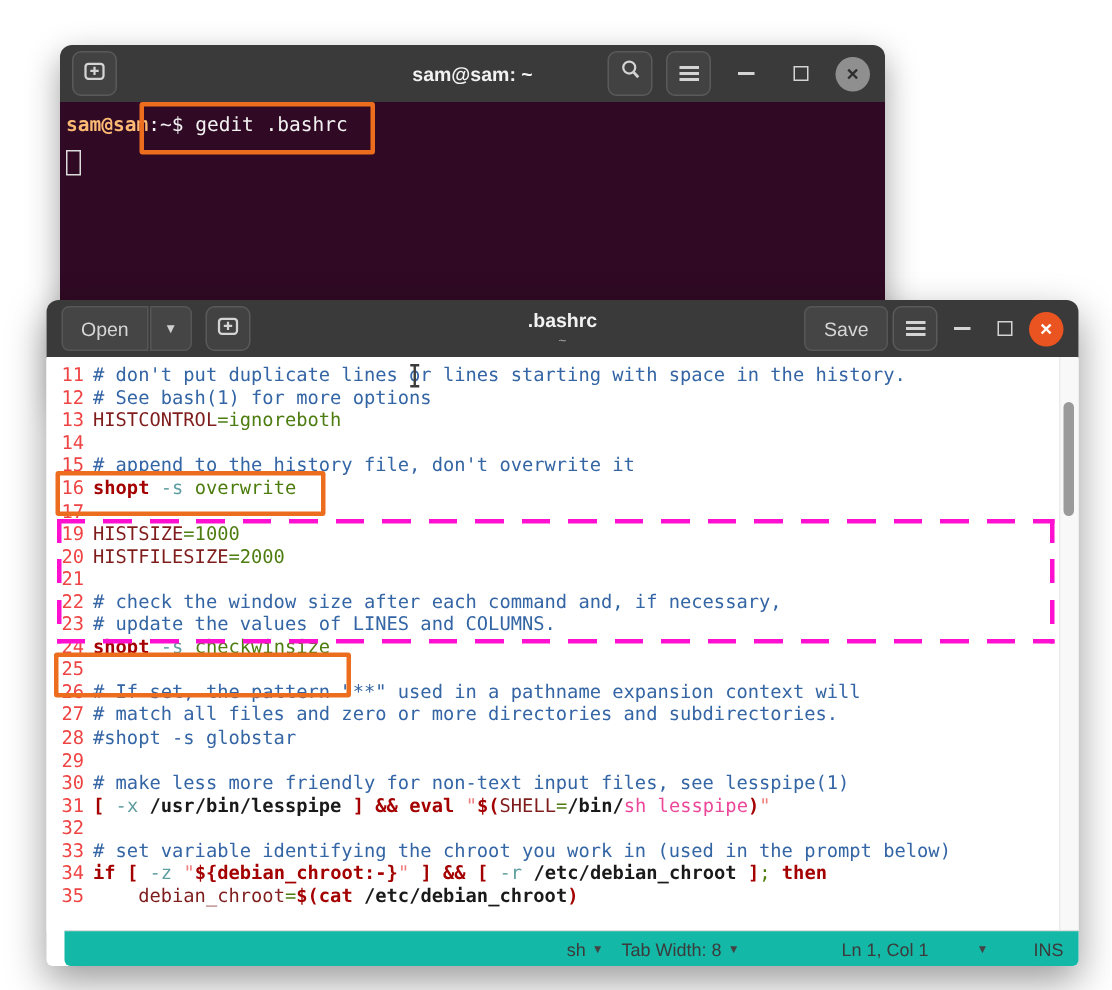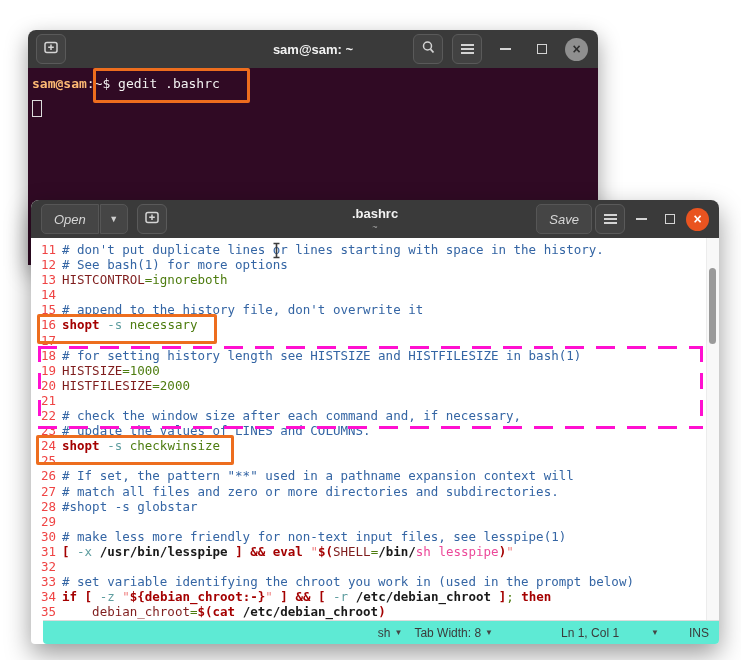--- a/index.html
+++ b/index.html
@@ -23,8 +23,8 @@
   .burger{width:13px;height:2px;background:#d4d4d4;box-shadow:0 -4px 0 #d4d4d4,0 4px 0 #d4d4d4;}
 
   
-  .terminal{position:absolute;left:28px;top:30px;width:550px;height:235px;z-index:1;
-    box-shadow:0 8px 22px rgba(0,0,0,.38);border-radius:8px 8px 0 0;padding-left:20px;}
+  .terminal{position:absolute;left:40px;top:30px;width:550px;height:235px;z-index:1;
+    box-shadow:0 8px 22px rgba(0,0,0,.38);border-radius:8px 8px 0 0;}
   .terminal-body{position:absolute;left:0;top:38px;right:0;bottom:0;background:#300a24;
     font-family:"DejaVu Sans Mono", monospace;font-size:13px;line-height:21px;color:#f2f2f2;
     padding:5px 0 0 4px;box-sizing:border-box;}

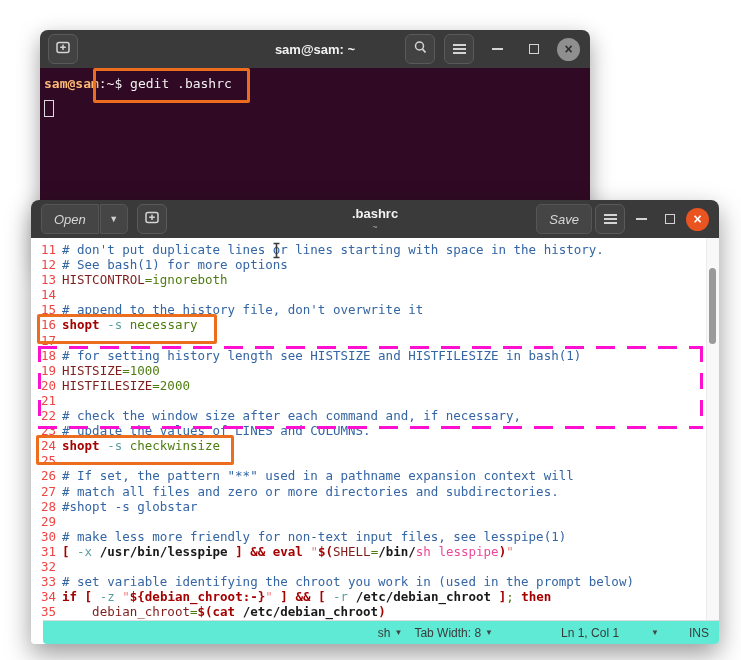--- a/index.html
+++ b/index.html
@@ -15,7 +15,7 @@
   .sq-btn{width:30px;height:30px;border-radius:6px;background:#424242;border:1px solid #5a5a5a;
     display:flex;align-items:center;justify-content:center;box-sizing:border-box;}
   .txt-btn{height:30px;border-radius:5px;background:#454545;border:1px solid #565656;color:#d6d6d6;
-    font-size:13px;display:flex;align-items:center;justify-content:center;box-sizing:border-box;padding:0 12px;font-style:italic;}
+    font-size:13px;display:flex;align-items:center;justify-content:center;box-sizing:border-box;padding:0 12px;}
   .glyph-min{width:11px;height:2px;background:#d4d4d4;}
   .glyph-max{width:10px;height:10px;border:1.5px solid #d4d4d4;box-sizing:border-box;}
   .circle-btn{width:23px;height:23px;border-radius:50%;display:flex;align-items:center;justify-content:center;

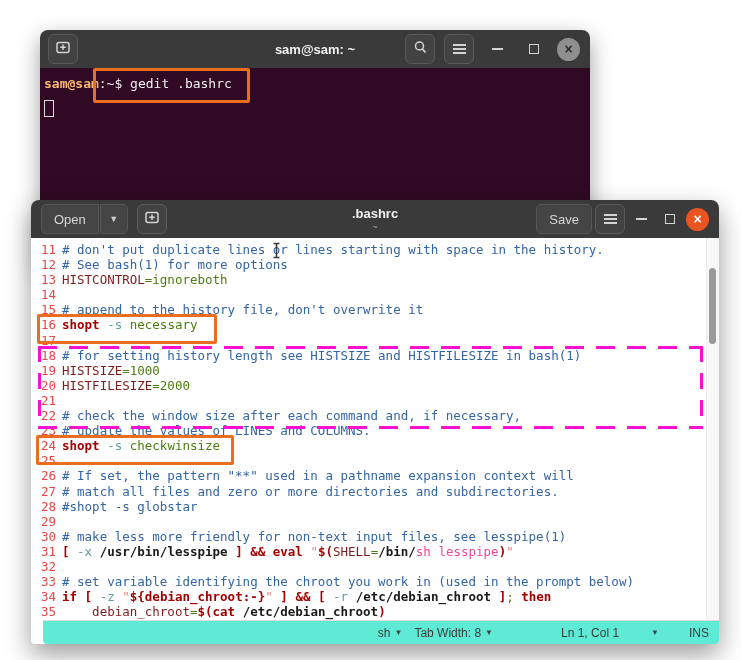--- a/index.html
+++ b/index.html
@@ -169,7 +169,7 @@
         <div class="code-line"><span class="ln">13</span><span class="tok-v">HISTCONTROL</span><span class="tok-p">=ignoreboth</span></div>
         <div class="code-line"><span class="ln">14</span></div>
         <div class="code-line"><span class="ln">15</span><span class="tok-c"># append to the history file, don't overwrite it</span></div>
-        <div class="code-line"><span class="ln">16</span><span class="tok-k">shopt</span><span class="tok-p"> </span><span class="tok-o">-s</span><span class="tok-p"> necessary</span></div>
+        <div class="code-line"><span class="ln">16</span><span class="tok-k">shopt</span><span class="tok-p"> </span><span class="tok-o">-s</span><span class="tok-p"> overwrite</span></div>
         <div class="code-line"><span class="ln">17</span></div>
         <div class="code-line"><span class="ln">18</span><span class="tok-c"># for setting history length see HISTSIZE and HISTFILESIZE in bash(1)</span></div>
         <div class="code-line"><span class="ln">19</span><span class="tok-v">HISTSIZE</span><span class="tok-p">=1000</span></div>

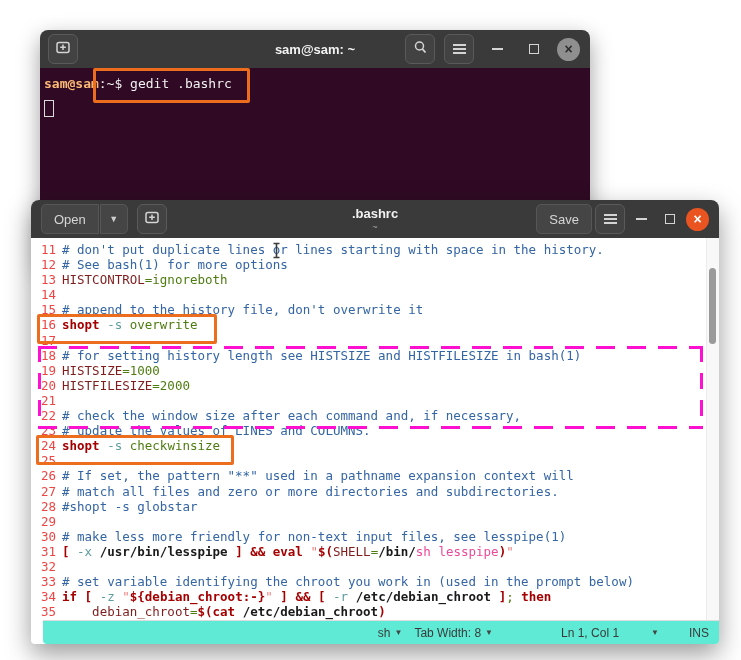--- a/index.html
+++ b/index.html
@@ -171,7 +171,6 @@
         <div class="code-line"><span class="ln">15</span><span class="tok-c"># append to the history file, don't overwrite it</span></div>
         <div class="code-line"><span class="ln">16</span><span class="tok-k">shopt</span><span class="tok-p"> </span><span class="tok-o">-s</span><span class="tok-p"> overwrite</span></div>
         <div class="code-line"><span class="ln">17</span></div>
-        <div class="code-line"><span class="ln">18</span><span class="tok-c"># for setting history length see HISTSIZE and HISTFILESIZE in bash(1)</span></div>
         <div class="code-line"><span class="ln">19</span><span class="tok-v">HISTSIZE</span><span class="tok-p">=1000</span></div>
         <div class="code-line"><span class="ln">20</span><span class="tok-v">HISTFILESIZE</span><span class="tok-p">=2000</span></div>
         <div class="code-line"><span class="ln">21</span></div>

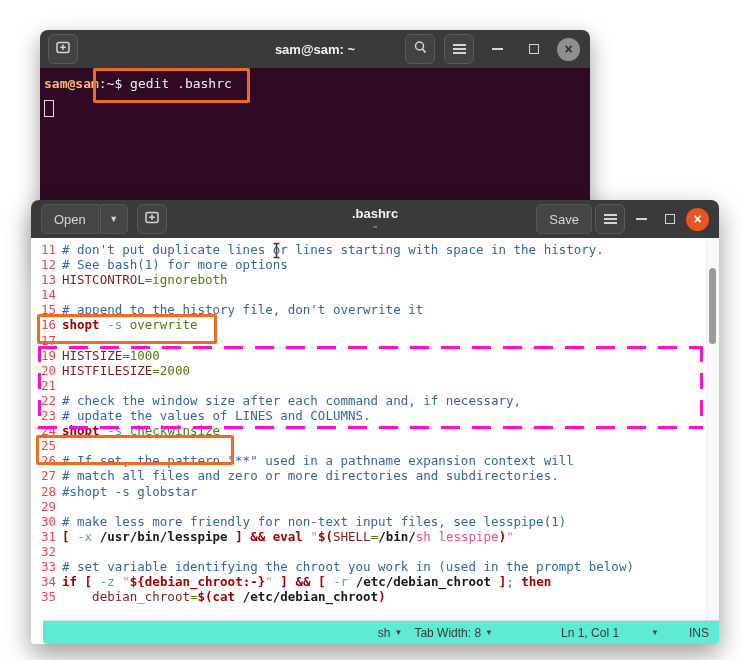--- a/index.html
+++ b/index.html
@@ -59,7 +59,7 @@
   .scrollbar{position:absolute;top:38px;right:0;bottom:23px;width:13px;background:#f8f8f8;border-left:1px solid #ececec;box-sizing:border-box;}
   .scroll-thumb{position:absolute;left:2px;top:30px;width:7px;height:76px;background:#9a9a9a;border-radius:4px;}
 
-  .statusbar{position:absolute;left:12px;right:0;bottom:0;height:23px;background:#5eead4;border-top:1px solid #dcdcdc;
+  .statusbar{position:absolute;left:12px;right:0;bottom:0;height:23px;background:#14b8a6;border-top:1px solid #dcdcdc;
     border-radius:0 0 4px 4px;display:flex;align-items:center;justify-content:flex-end;font-size:12px;color:#3b3b3b;}
   .sb-arrow{font-size:8px;color:#444;margin-left:4px;}
   .sb-item{display:flex;align-items:center;}

